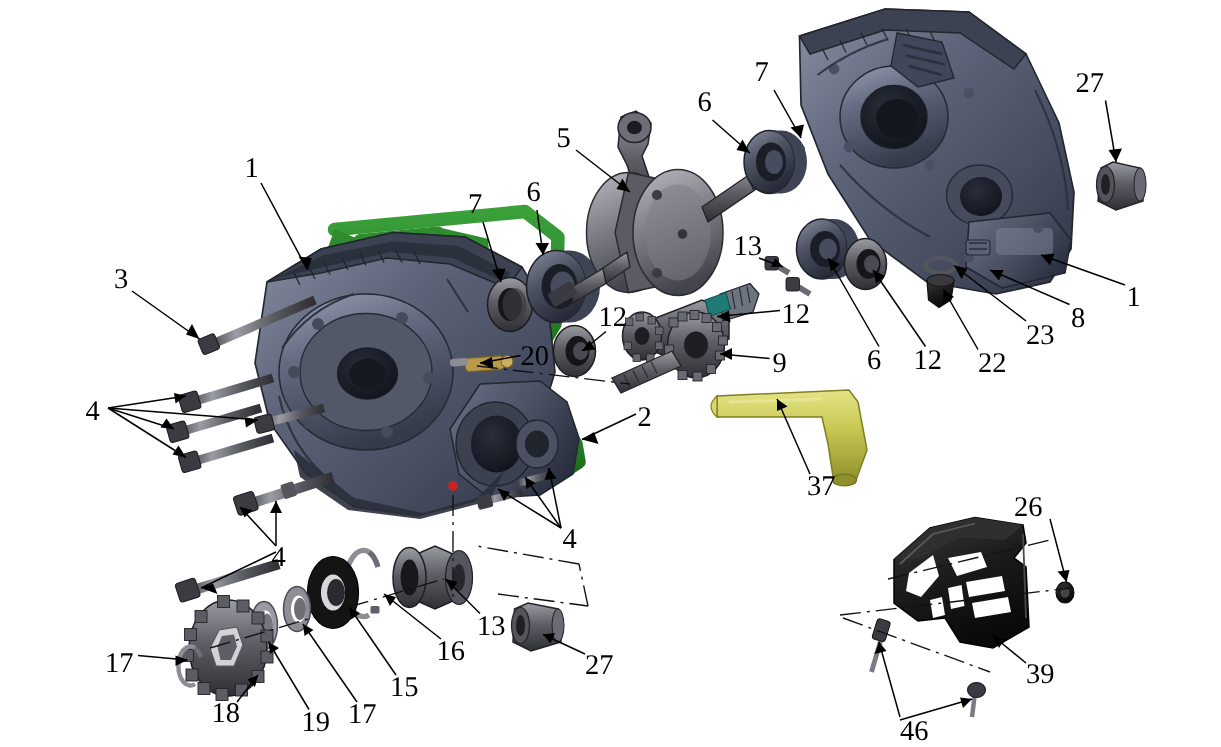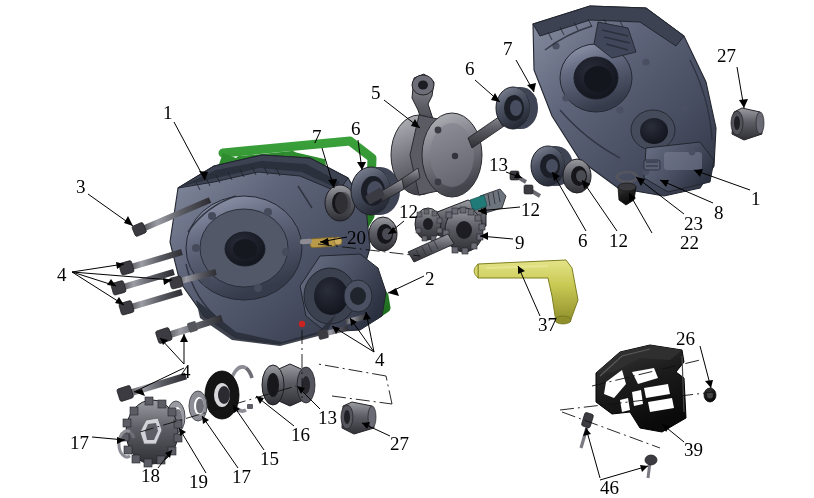--- a/index.html
+++ b/index.html
@@ -648,7 +648,7 @@
   <div class="callout" style="left:751px;top:189px">1</div>
   <div class="callout" style="left:714px;top:203px">8</div>
   <div class="callout" style="left:684px;top:214px">23</div>
-  <div class="callout" style="left:680px;top:233px">22</div>
+  <div class="callout" style="left:652px;top:233px">22</div>
   <div class="callout" style="left:609px;top:231px">12</div>
   <div class="callout" style="left:578px;top:231px">6</div>
   <div class="callout" style="left:489px;top:155px">13</div>

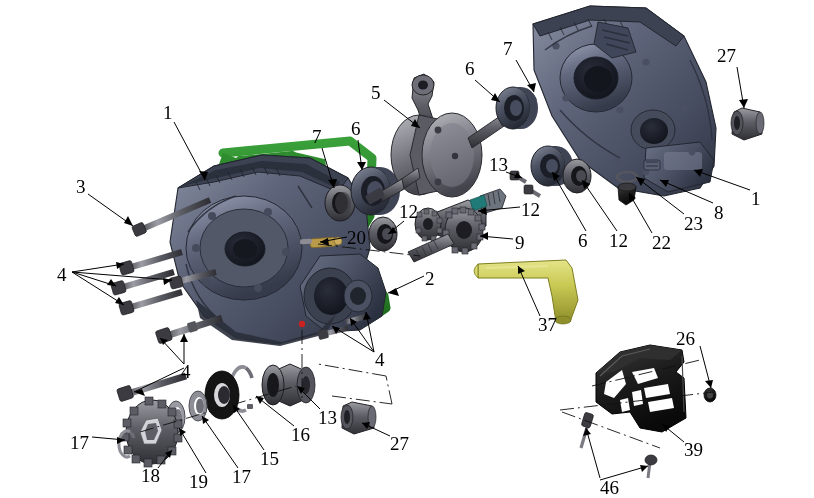--- a/index.html
+++ b/index.html
@@ -665,7 +665,7 @@
   <div class="callout" style="left:291px;top:425px">16</div>
   <div class="callout" style="left:260px;top:449px">15</div>
   <div class="callout" style="left:232px;top:467px">17</div>
-  <div class="callout" style="left:189px;top:472px">19</div>
+  <div class="callout" style="left:201px;top:472px">19</div>
   <div class="callout" style="left:141px;top:466px">18</div>
   <div class="callout" style="left:70px;top:433px">17</div>
   <div class="callout" style="left:390px;top:434px">27</div>

